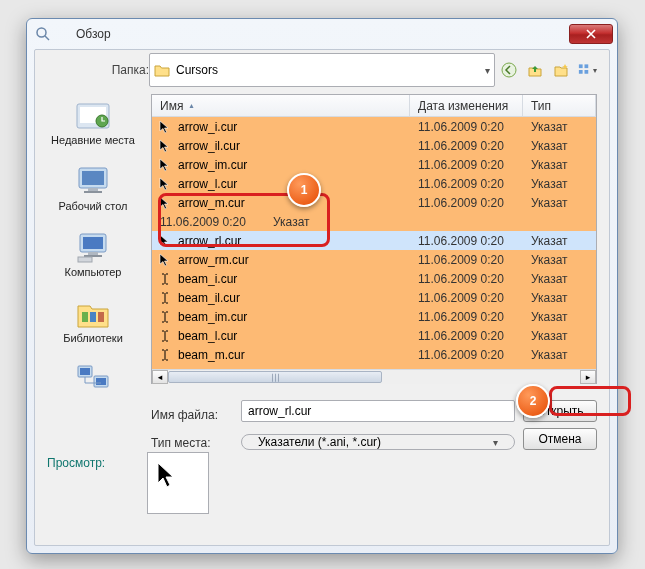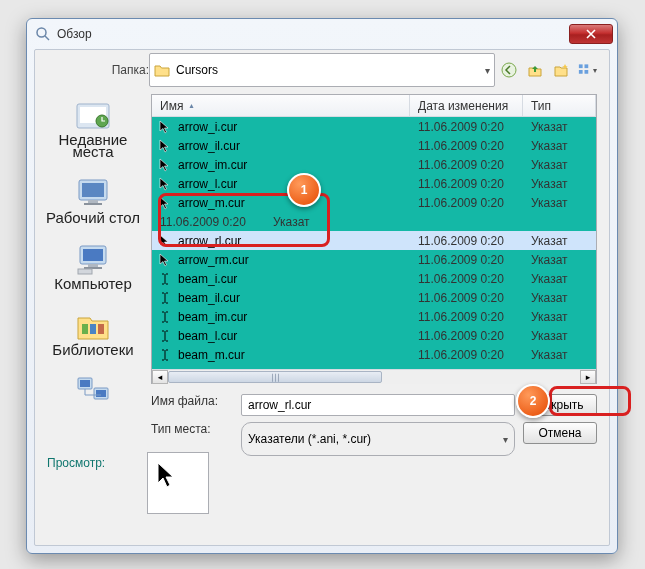--- a/index.html
+++ b/index.html
@@ -21,6 +21,7 @@
   height: 30px;
   display: flex; align-items: center;
   padding: 0 4px 0 8px;
+  gap: 19px;
 }
 .titlebar .magnify-icon { width: 16px; height: 16px; margin-right: 6px; }
 .title-text { flex: 1; color: #333; font-size: 12px; }

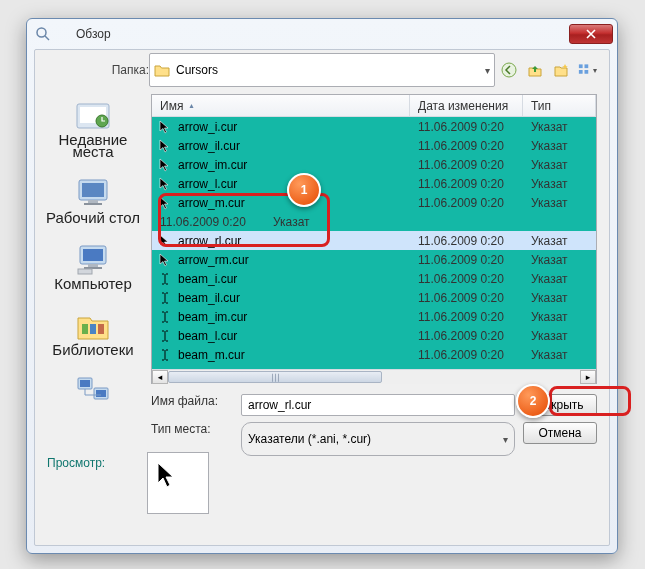--- a/index.html
+++ b/index.html
@@ -79,7 +79,7 @@
 .listbox {
   position: absolute;
   left: 116px; top: 44px; right: 12px; height: 290px;
-  background: #14b8a6;
+  background: #fdba74;
   border: 1px solid #abadb3;
 }
 .list-header {

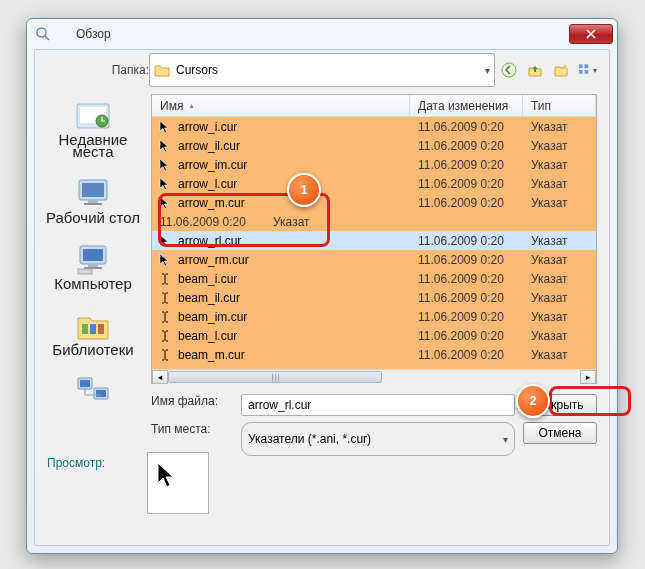--- a/index.html
+++ b/index.html
@@ -73,7 +73,7 @@
 }
 .place { width: 100%; display: flex; flex-direction: column; align-items: center; gap: 2px; cursor: pointer; padding: 4px 0; border-radius: 3px; }
 .place .pic { width: 38px; height: 34px; }
-.place .plabel { font-size: 15px; color: #222; text-align: center; line-height: 12px; }
+.place .plabel { font-size: 11px; color: #222; text-align: center; line-height: 12px; }
 
 
 .listbox {

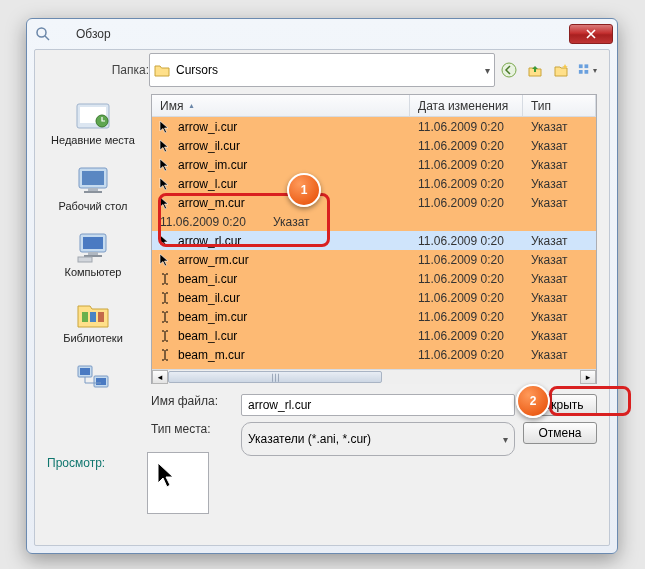--- a/index.html
+++ b/index.html
@@ -108,7 +108,7 @@
 
 
 .fields { position: absolute; left: 116px; top: 344px; right: 12px; }
-.frow { height: 28px; display: flex; align-items: flex-start; gap: 8px; }
+.frow { height: 28px; display: flex; align-items: flex-end; gap: 8px; }
 .flabel { width: 82px; color: #333; }
 .finput {
   flex: 1; height: 22px;

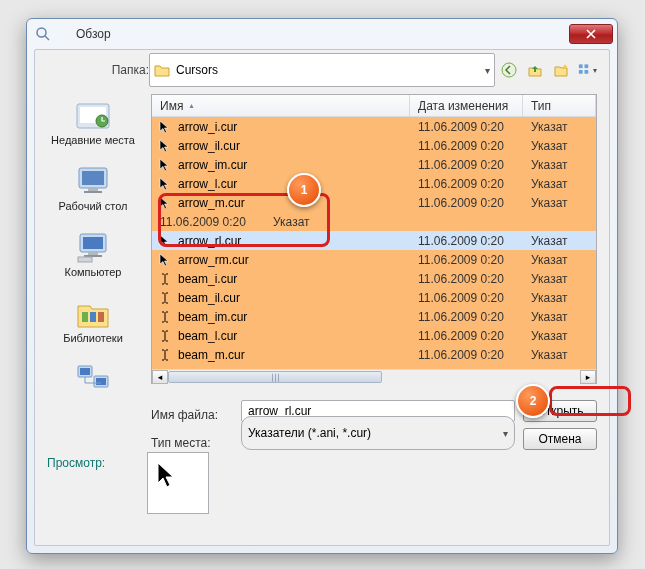--- a/index.html
+++ b/index.html
@@ -119,7 +119,7 @@
   display: flex; align-items: center;
 }
 .finput input { border: none; outline: none; width: 100%; font-size: 12px; }
-.fcombo { flex: 1; height: 34px; border: 1px solid #abadb3; background: #f0f0f0; border-radius: 10px; display: flex; align-items: center; padding: 0 6px; }
+.fcombo { flex: 1; height: 16px; border: 1px solid #abadb3; background: #f0f0f0; border-radius: 10px; display: flex; align-items: center; padding: 0 16px; }
 .fcombo .dd-arrow { margin-left: auto; font-size: 10px; cursor: pointer; color: #555; }
 .btn {
   width: 74px; height: 22px;

